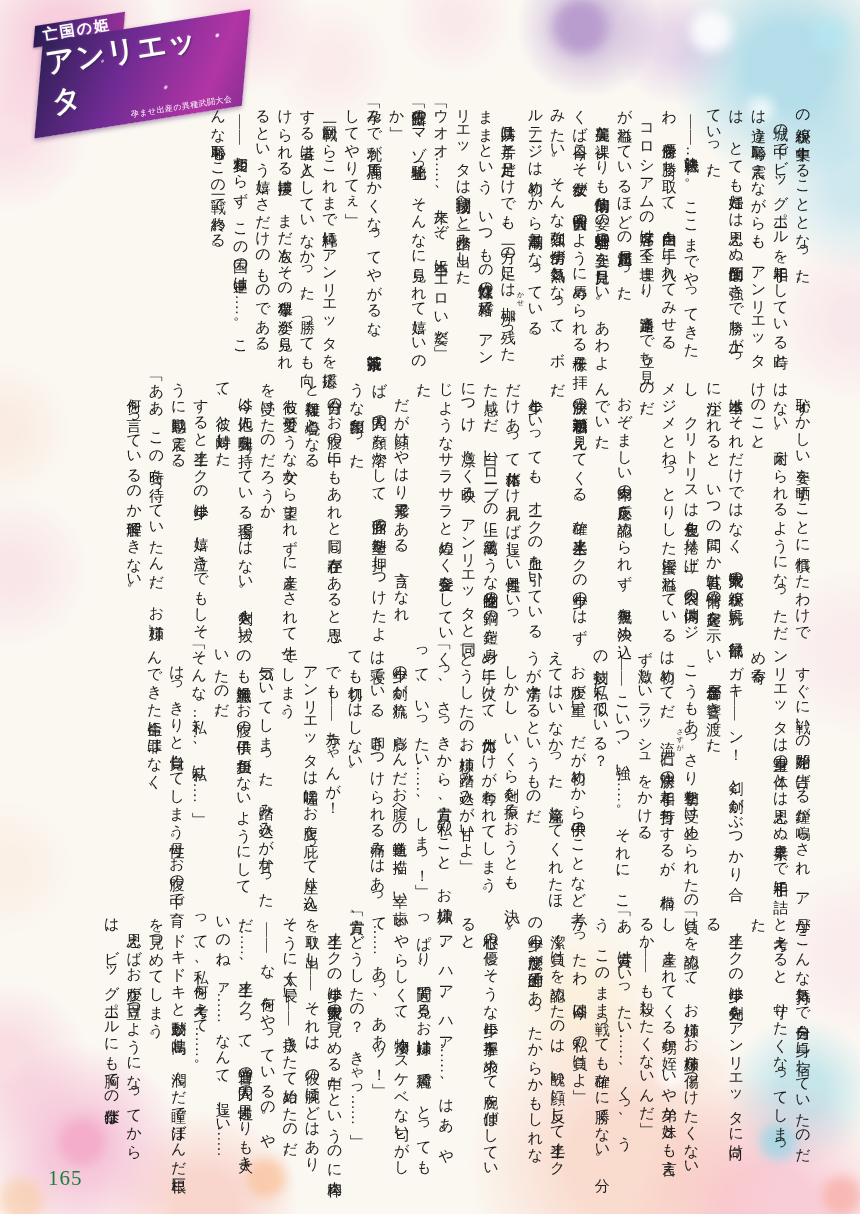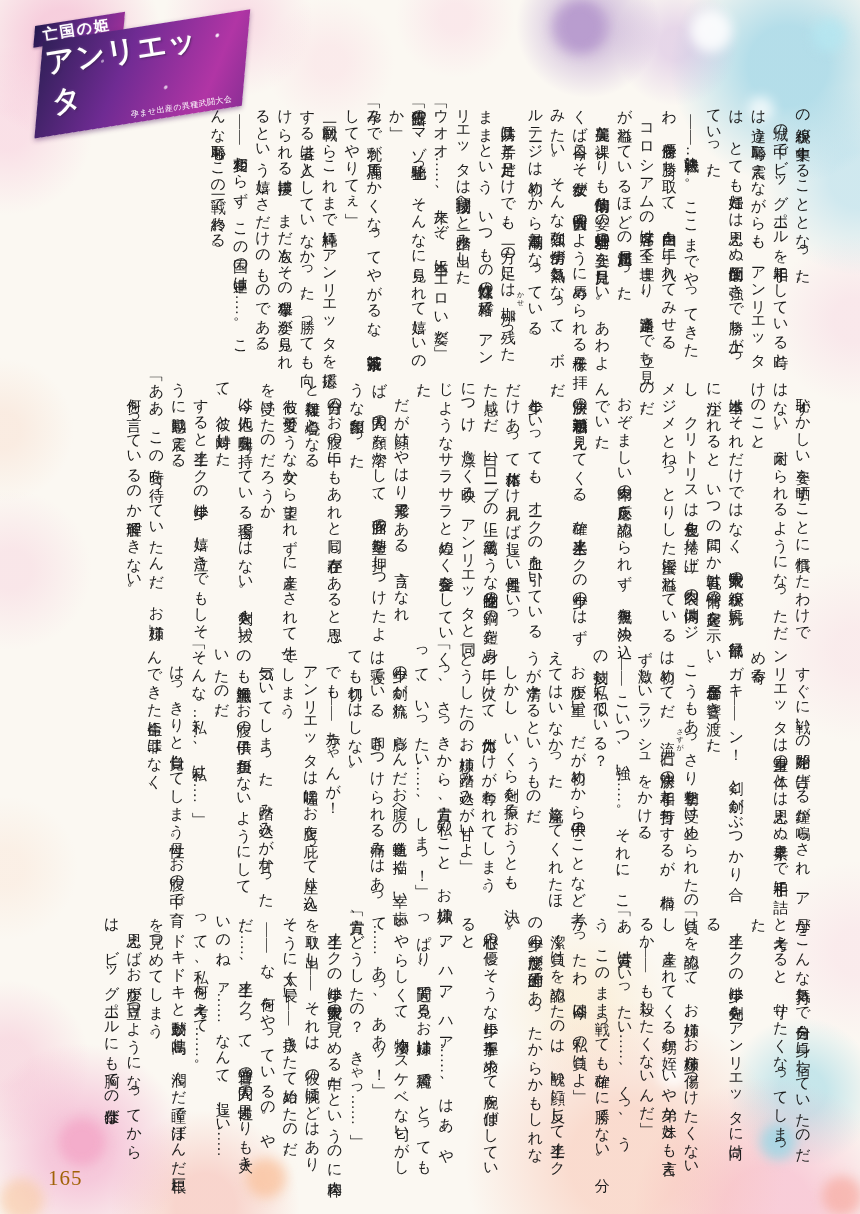--- a/index.html
+++ b/index.html
@@ -59,7 +59,7 @@
 
   .page-number {
     position:absolute; left:48px; top:1166px; z-index:2;
-    font-size:21px; color:#a16207; letter-spacing:1px;
+    font-size:21px; color:#15803d; letter-spacing:1px;
   }
 
   .logo { position:absolute; top:10px; left:36px; transform:rotate(-9deg); z-index:3; width:210px; }

